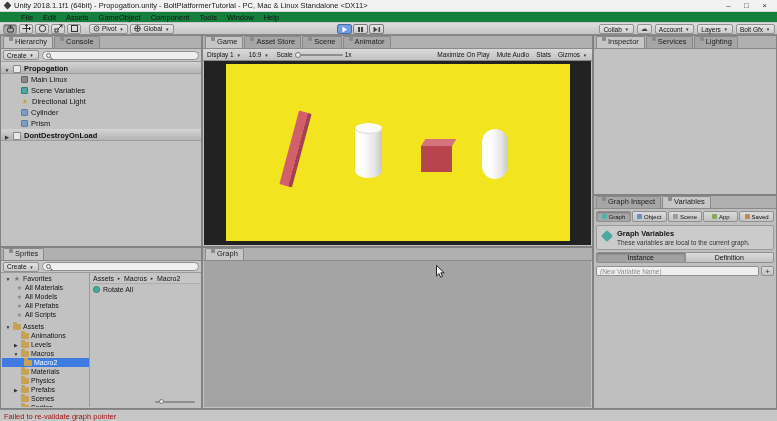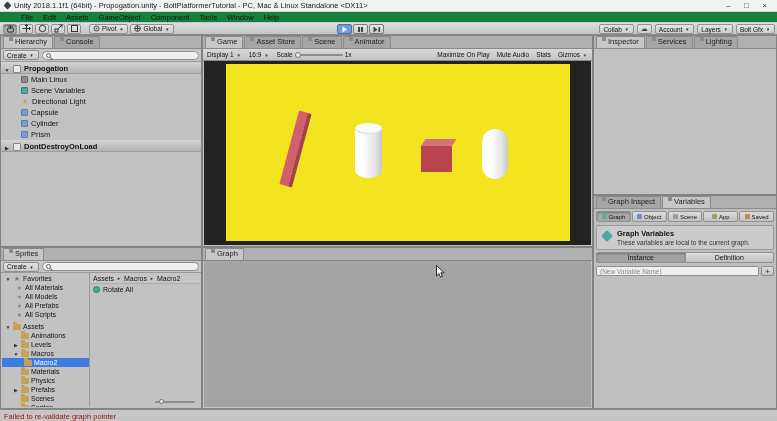--- a/index.html
+++ b/index.html
@@ -278,10 +278,6 @@
       </div>
     <div class="hrow">
         <span class="ic cube"></span>
-        <span>Capsule</span>
-      </div>
-    <div class="hrow">
-        <span class="ic cube"></span>
         <span>Cylinder</span>
       </div>
     <div class="hrow">

